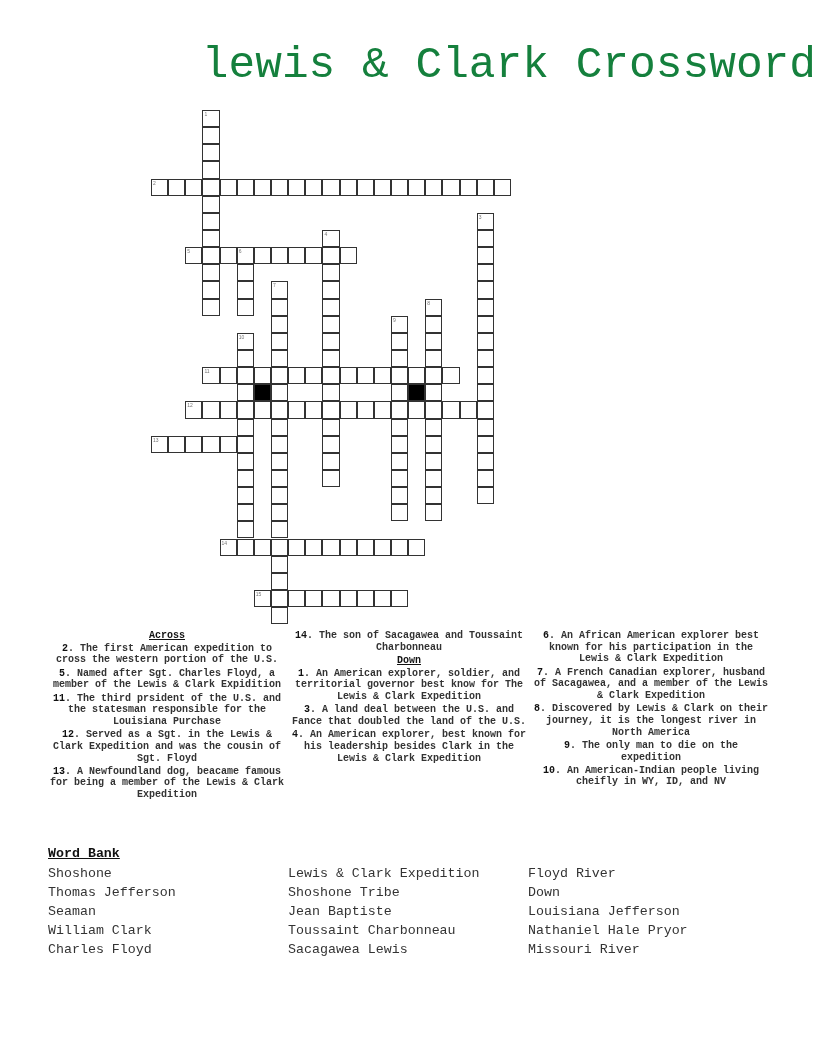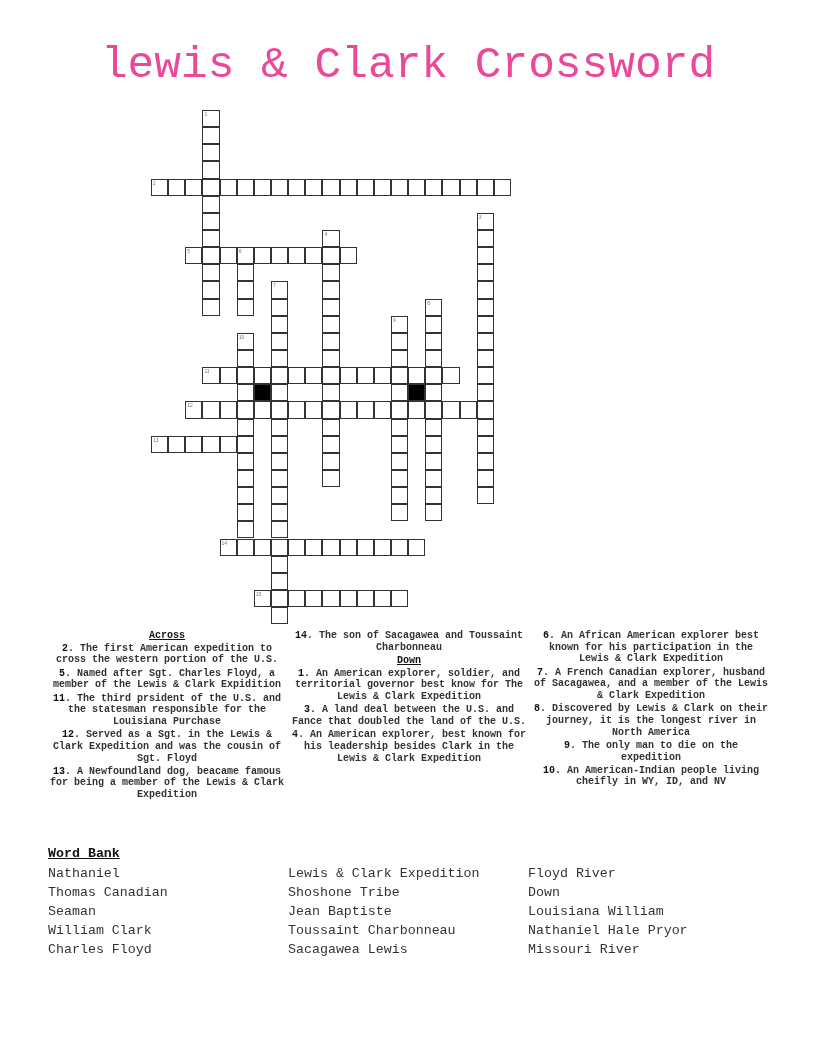--- a/index.html
+++ b/index.html
@@ -4,7 +4,7 @@
 <style>
   html, body { margin: 0; padding: 0; background: #ffffff; }
   body { width: 816px; height: 1056px; position: relative; overflow: hidden; font-family: "Liberation Mono", "DejaVu Sans Mono", monospace; color: #222; }
-  .title { position: absolute; left: 0; top: 38px; width: 816px; text-align: center; font-size: 44.5px; line-height: 54px; color: #ec4899; letter-spacing: 0; white-space: pre; }
+  .title { position: absolute; left: 0; top: 38px; width: 816px; text-align: right; font-size: 44.5px; line-height: 54px; color: #15803d; letter-spacing: 0; white-space: pre; }
   .grid { position: absolute; left: 0; top: 0; width: 816px; height: 640px; }
   .cell { position: absolute; width: 17.14px; height: 17.14px; box-sizing: border-box; border: 1px solid #333; background: #fff; }
   .cell.black { background: #000; }

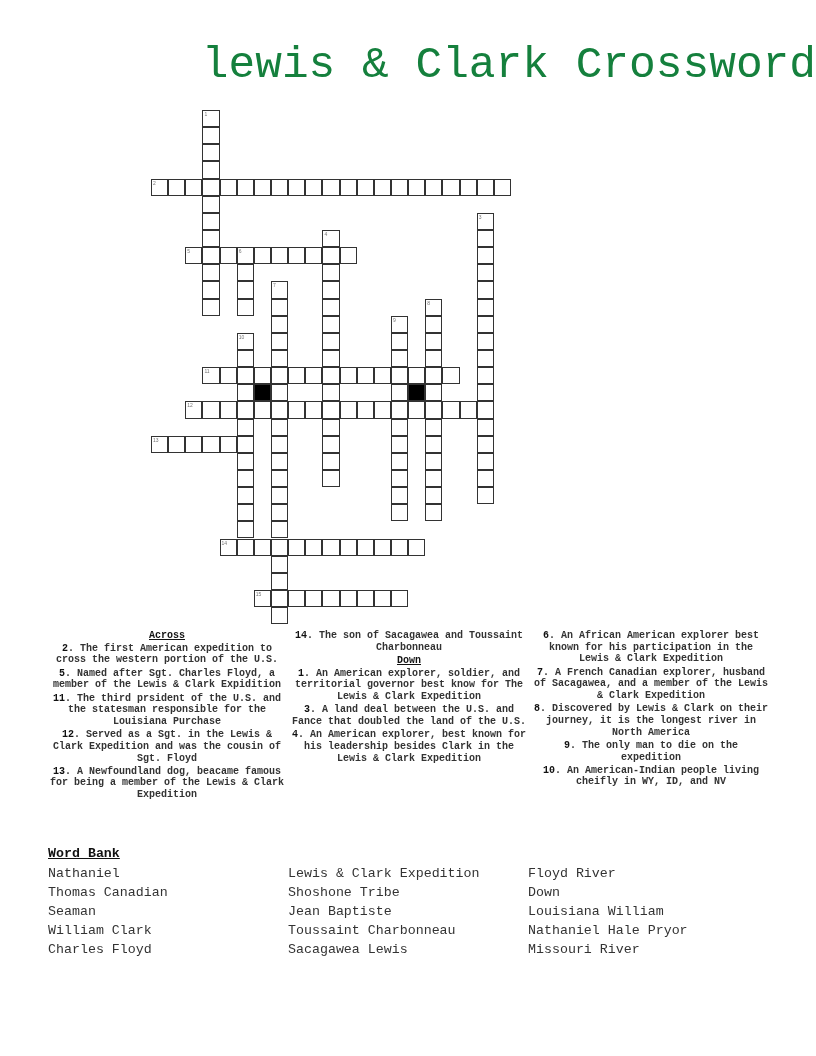--- a/index.html
+++ b/index.html
@@ -263,7 +263,7 @@
 
 <div class="wb-heading">Word Bank</div>
 <div class="wb-col" id="wb-col-0" style="left:48px;">
-    <div class="wb-item">Nathaniel</div>
+    <div class="wb-item">Shoshone</div>
     <div class="wb-item">Thomas Canadian</div>
     <div class="wb-item">Seaman</div>
     <div class="wb-item">William Clark</div>

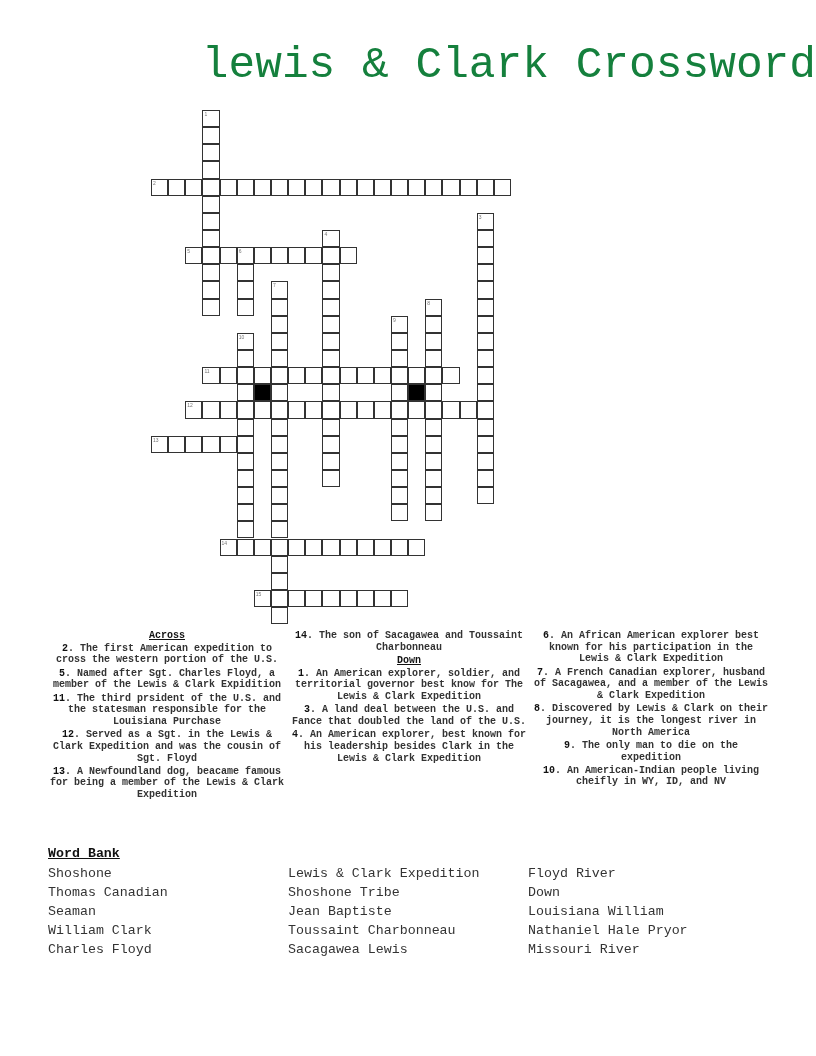--- a/index.html
+++ b/index.html
@@ -264,7 +264,7 @@
 <div class="wb-heading">Word Bank</div>
 <div class="wb-col" id="wb-col-0" style="left:48px;">
     <div class="wb-item">Shoshone</div>
-    <div class="wb-item">Thomas Canadian</div>
+    <div class="wb-item">Thomas Jefferson</div>
     <div class="wb-item">Seaman</div>
     <div class="wb-item">William Clark</div>
     <div class="wb-item">Charles Floyd</div>

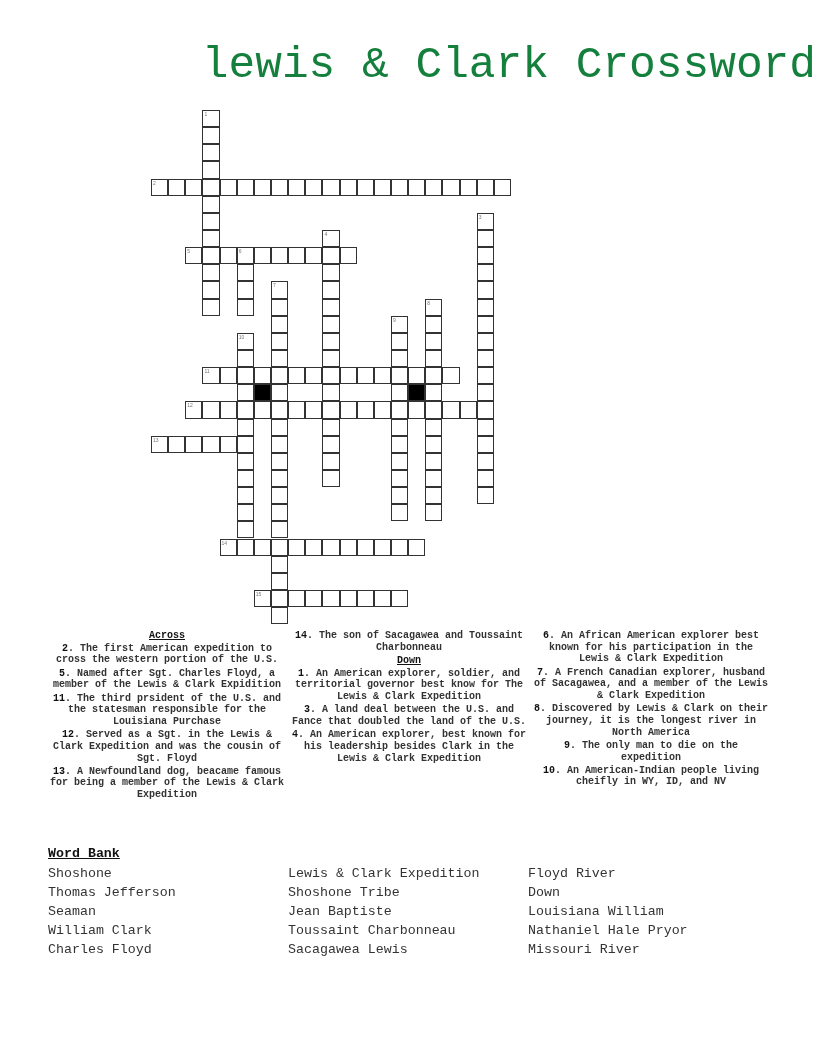--- a/index.html
+++ b/index.html
@@ -279,7 +279,7 @@
 <div class="wb-col" id="wb-col-2" style="left:528px;">
     <div class="wb-item">Floyd River</div>
     <div class="wb-item">Down</div>
-    <div class="wb-item">Louisiana William</div>
+    <div class="wb-item">Louisiana Jefferson</div>
     <div class="wb-item">Nathaniel Hale Pryor</div>
     <div class="wb-item">Missouri River</div>
   </div>

